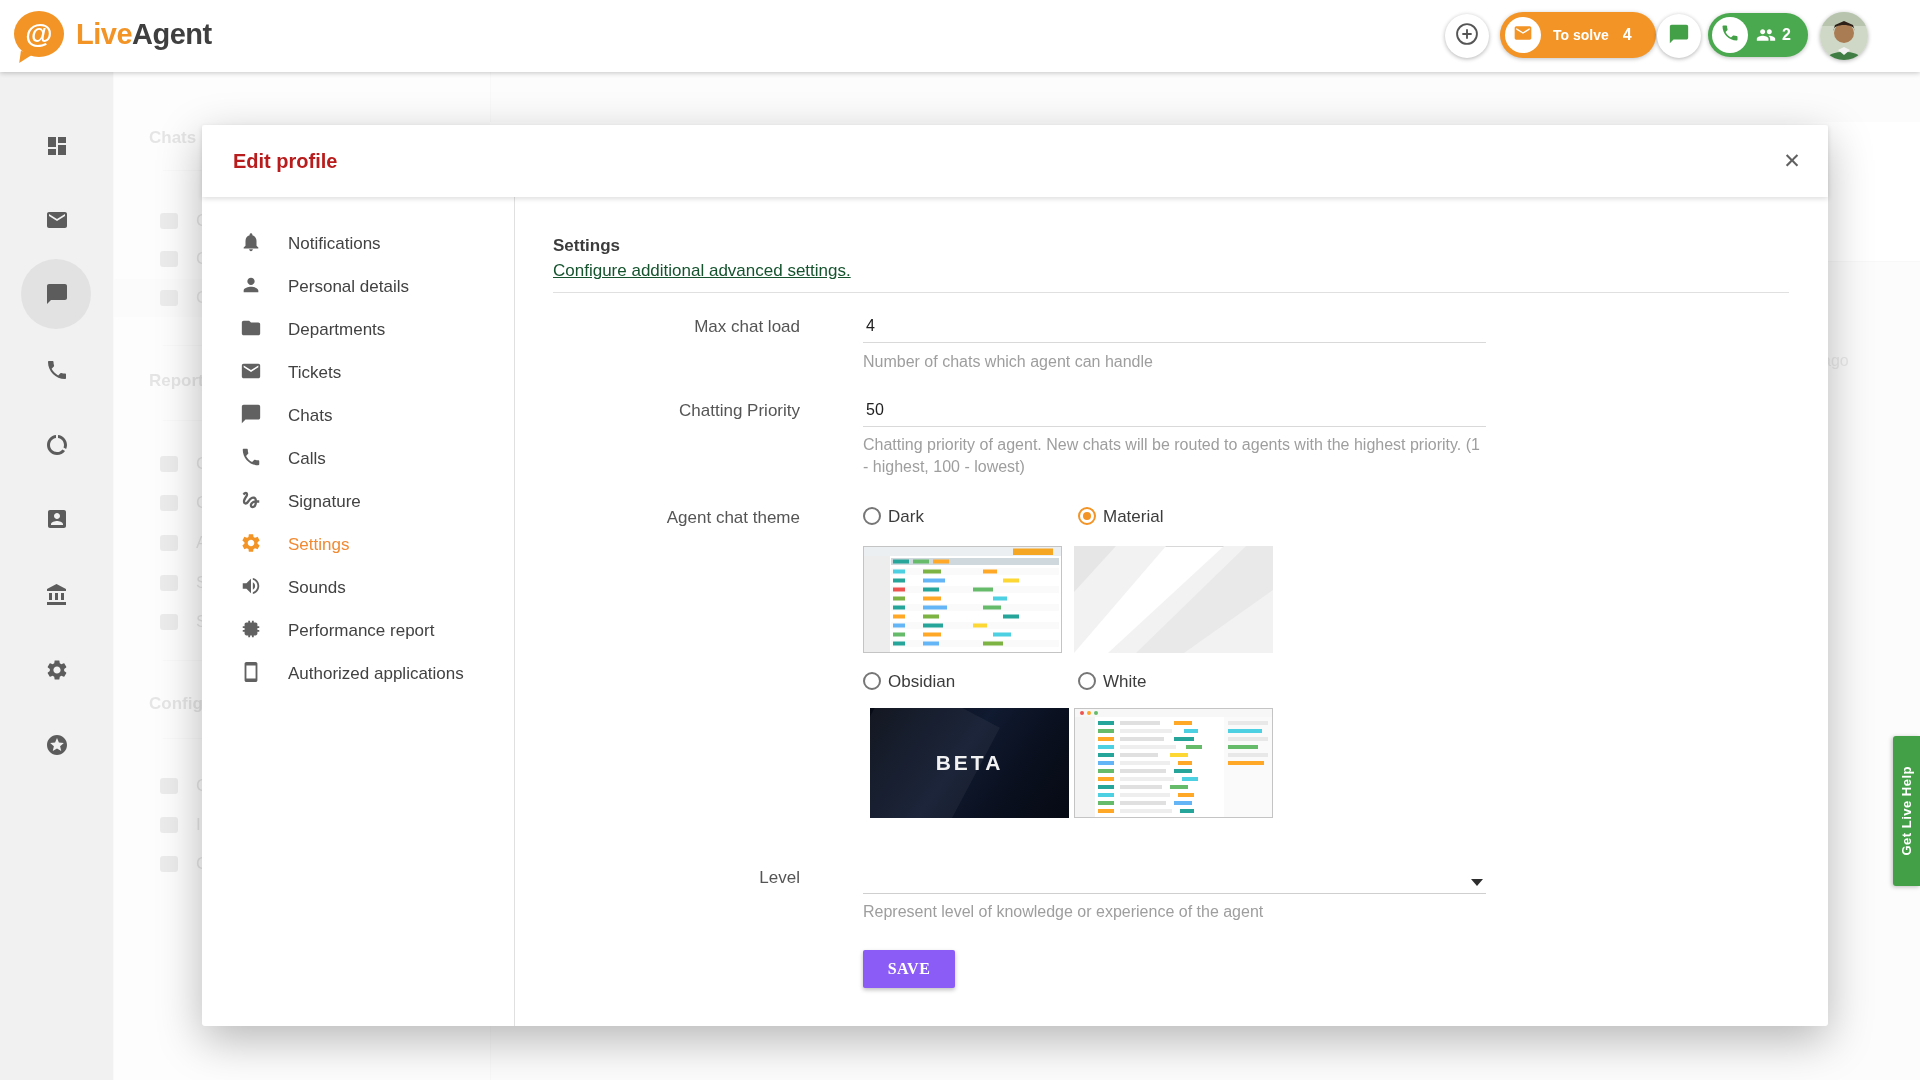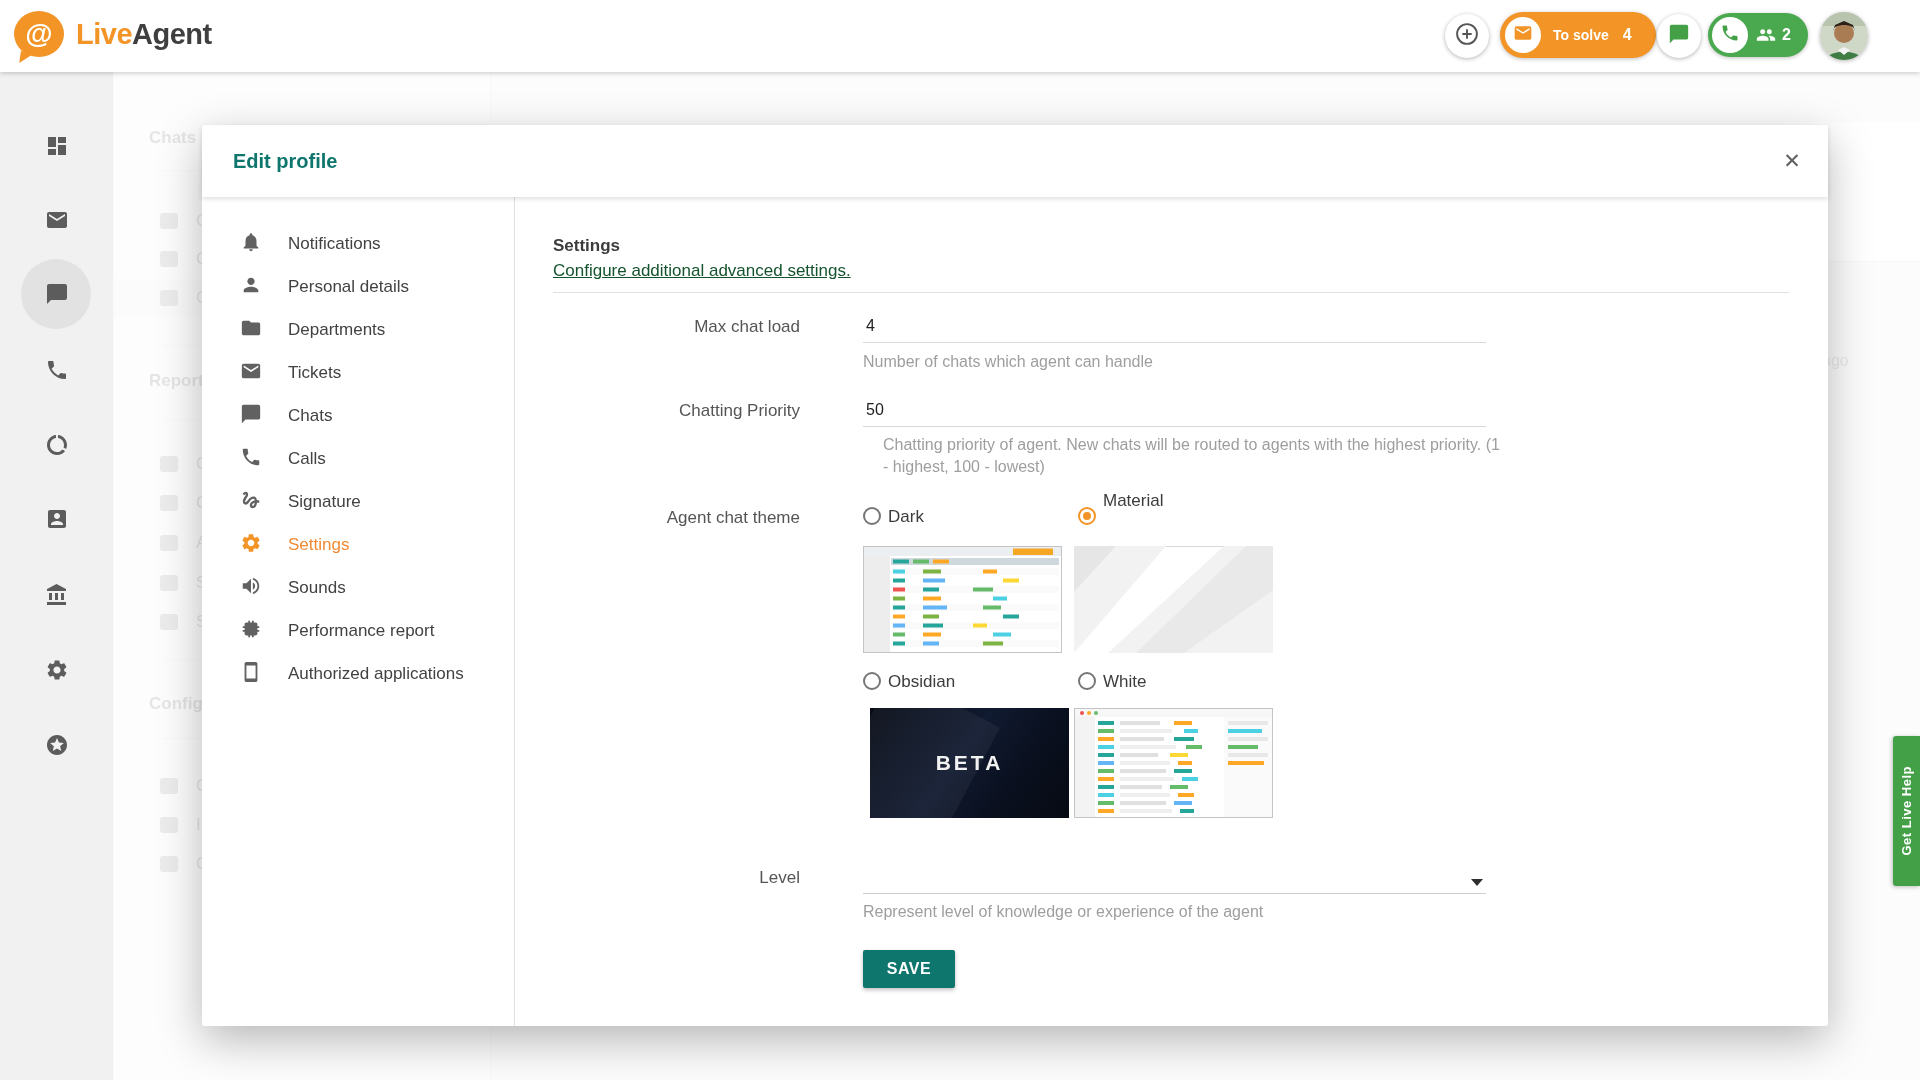--- a/index.html
+++ b/index.html
@@ -69,7 +69,7 @@
   .modal{position:absolute;left:202px;top:125px;width:1626px;height:901px;background:#fff;
     border-radius:3px;box-shadow:0 14px 45px rgba(0,0,0,0.28);z-index:30;}
   .modal-header{position:relative;height:72px;box-shadow:0 2px 5px rgba(0,0,0,0.13);z-index:3;}
-  .modal-title{position:absolute;left:31px;top:0;line-height:72px;font-size:20px;font-weight:bold;color:#0f766e;}
+  .modal-title{position:absolute;left:31px;top:0;line-height:72px;font-size:20px;font-weight:bold;color:#b91c1c;}
   .modal-close{position:absolute;right:22px;top:22px;width:28px;height:28px;font-size:21px;color:#616161;
     display:flex;align-items:center;justify-content:center;cursor:pointer;}
   .modal-vdiv{position:absolute;left:312px;top:72px;bottom:0;width:1px;background:#e0e0e0;}

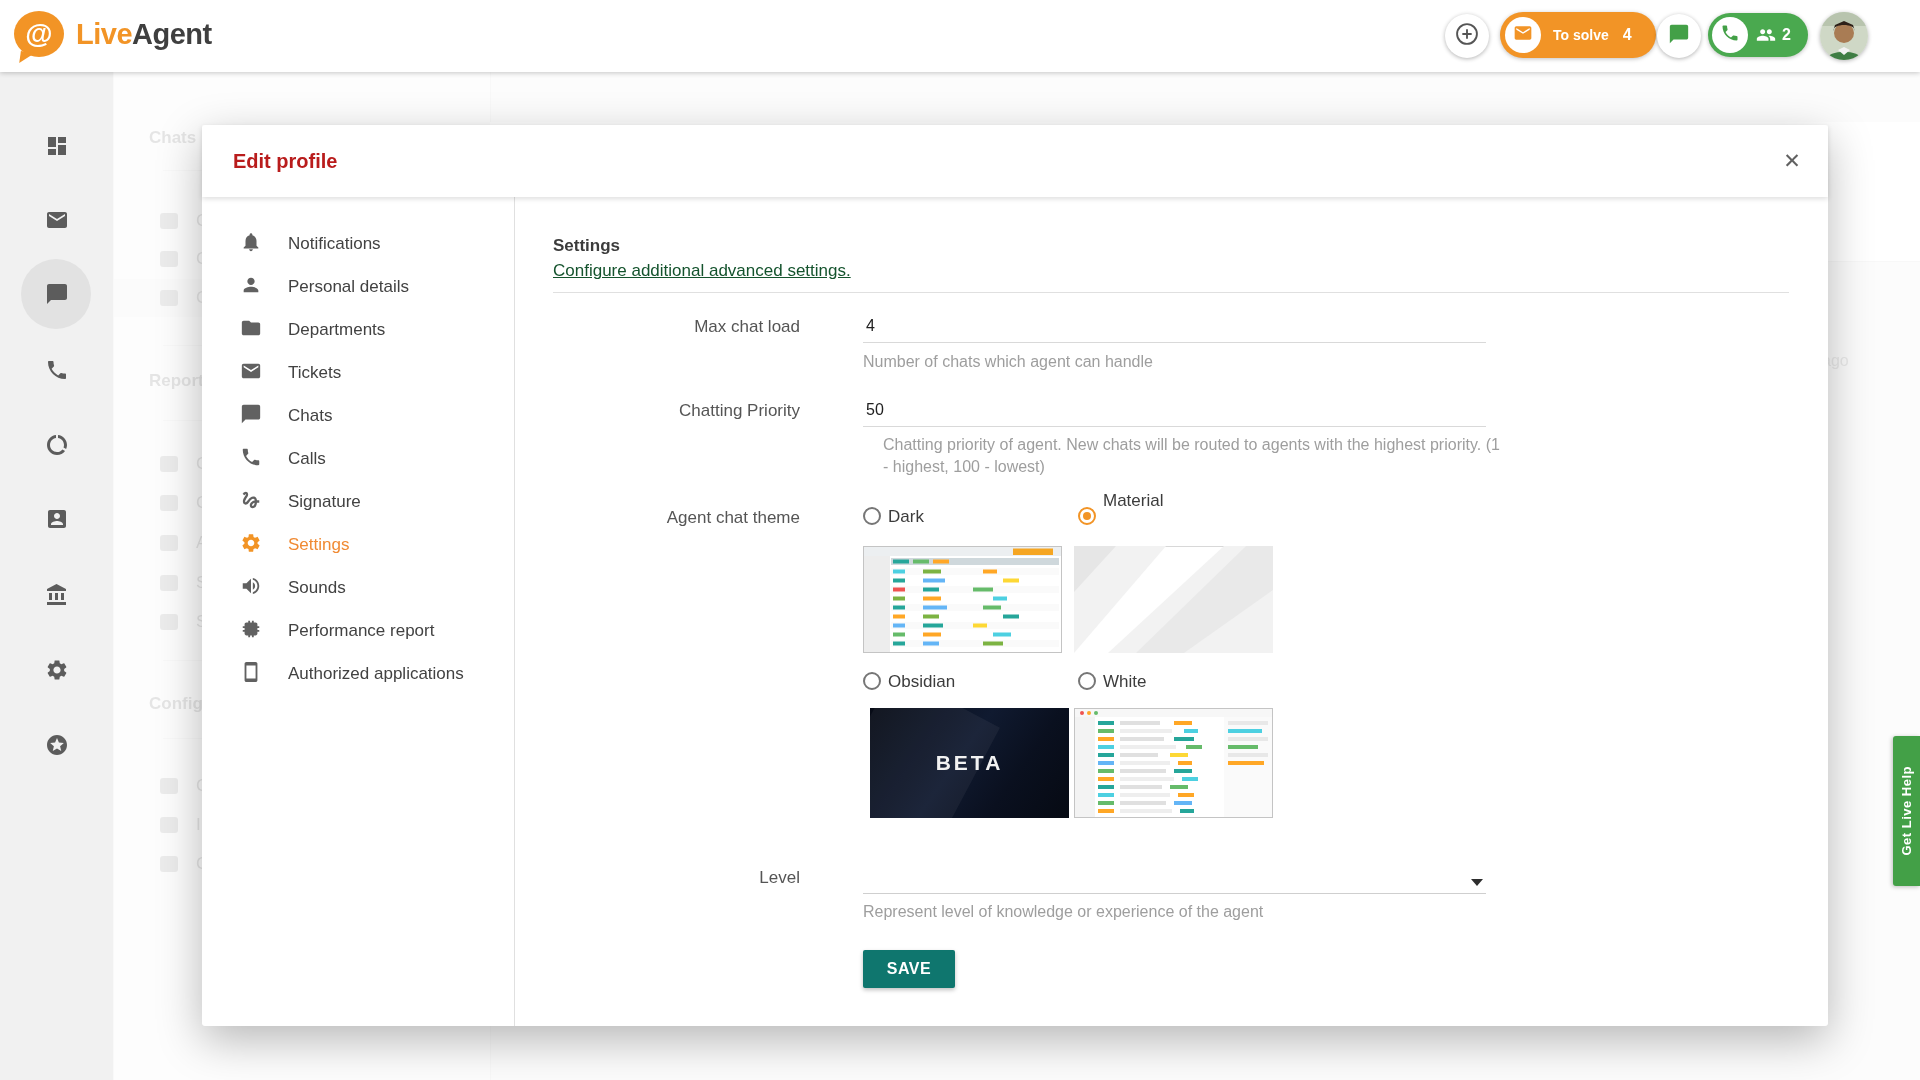--- a/index.html
+++ b/index.html
@@ -377,7 +377,7 @@
 <div class="f-label" style="top:401px;">Chatting Priority</div>
 <div class="f-value" style="top:401px;text-align:right;">50</div>
 <div class="f-line" style="top:426px;"></div>
-<div class="f-help" style="top:434px;margin-left:20px;">Chatting priority of agent. New chats will be routed to agents with the highest priority. (1 - highest, 100 - lowest)</div>
+<div class="f-help" style="top:434px;">Chatting priority of agent. New chats will be routed to agents with the highest priority. (1 - highest, 100 - lowest)</div>
 
 <div class="f-label" style="top:508px;">Agent chat theme</div>
 <div class="radio" style="left:863px;top:507px;"></div>

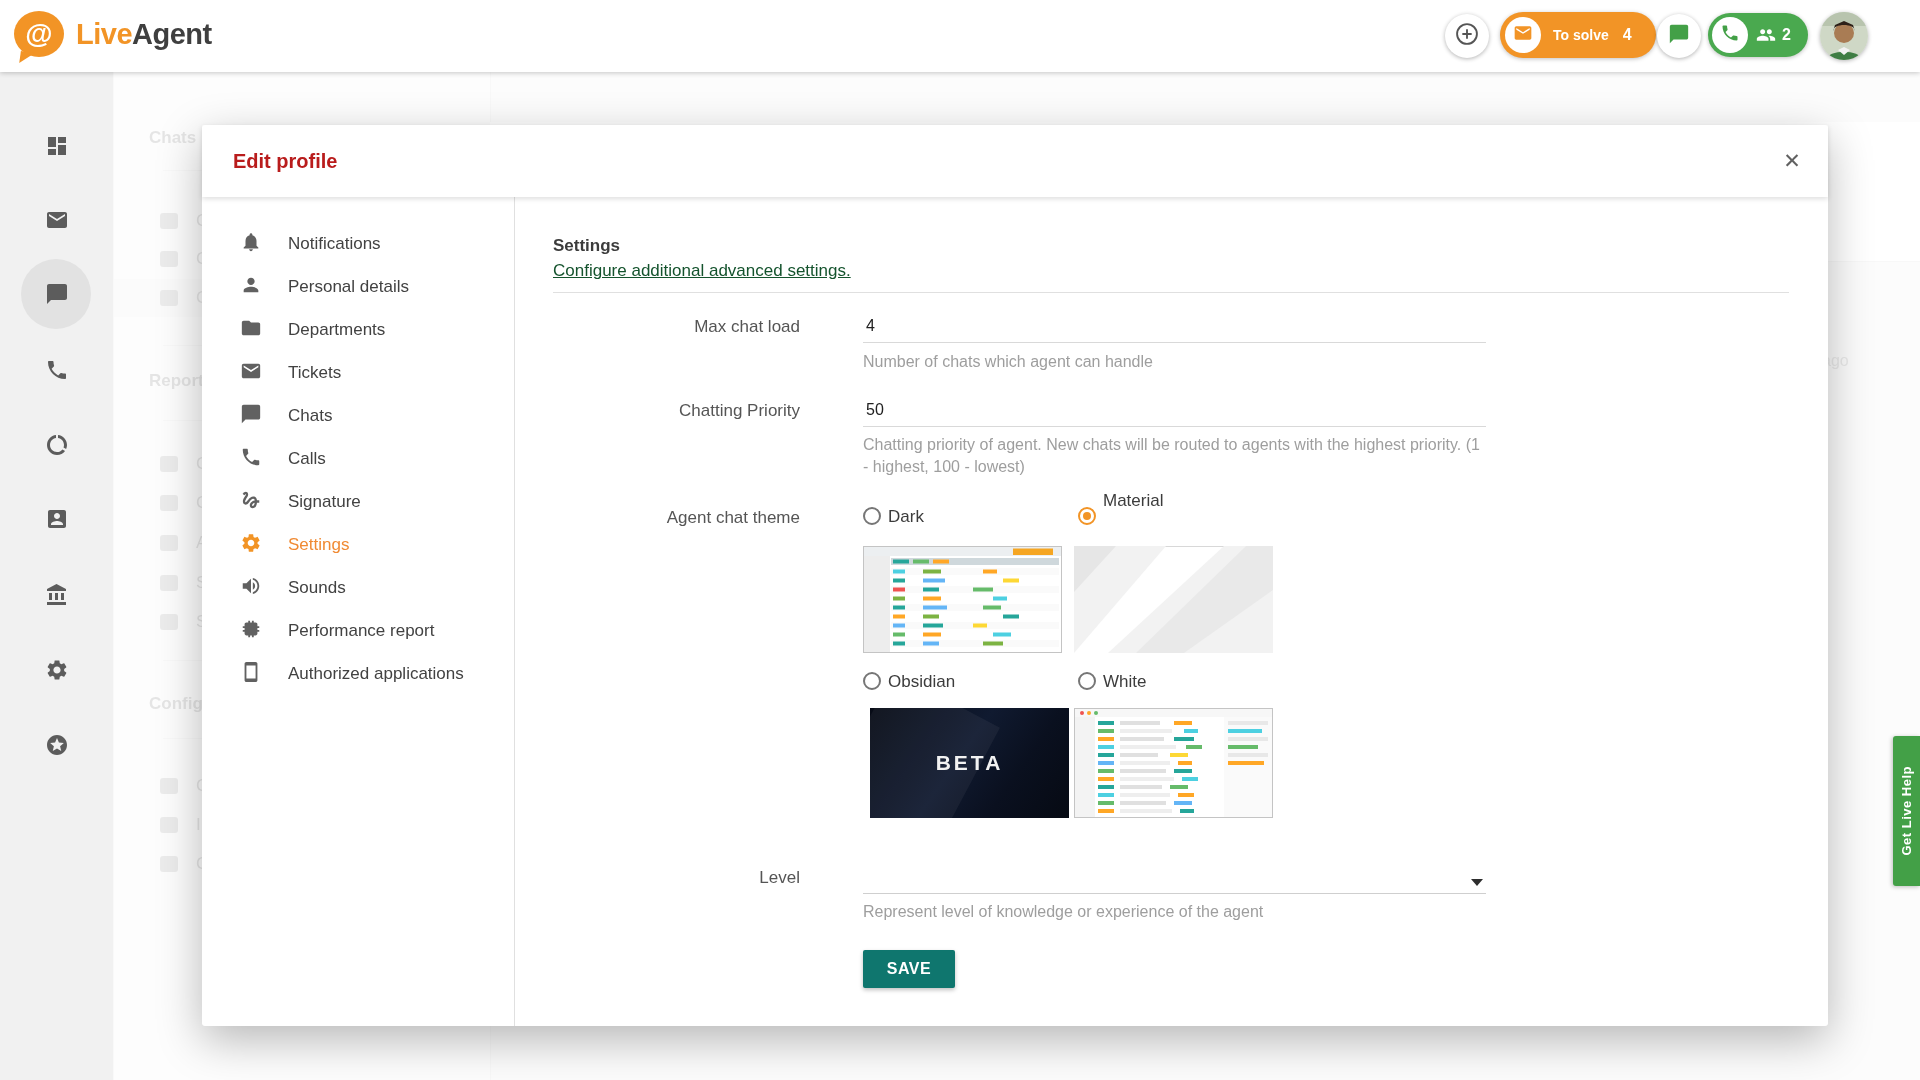--- a/index.html
+++ b/index.html
@@ -383,7 +383,7 @@
 <div class="radio" style="left:863px;top:507px;"></div>
 <div class="radio-label" style="left:888px;top:507px;">Dark</div>
 <div class="radio checked" style="left:1078px;top:507px;"></div>
-<div class="radio-label" style="left:1103px;top:491px;">Material</div>
+<div class="radio-label" style="left:1103px;top:507px;">Material</div>
 
 <div class="thumb" style="left:863px;top:546px;width:199px;height:107px;">
   <svg width="199" height="107" viewBox="0 0 199 107">

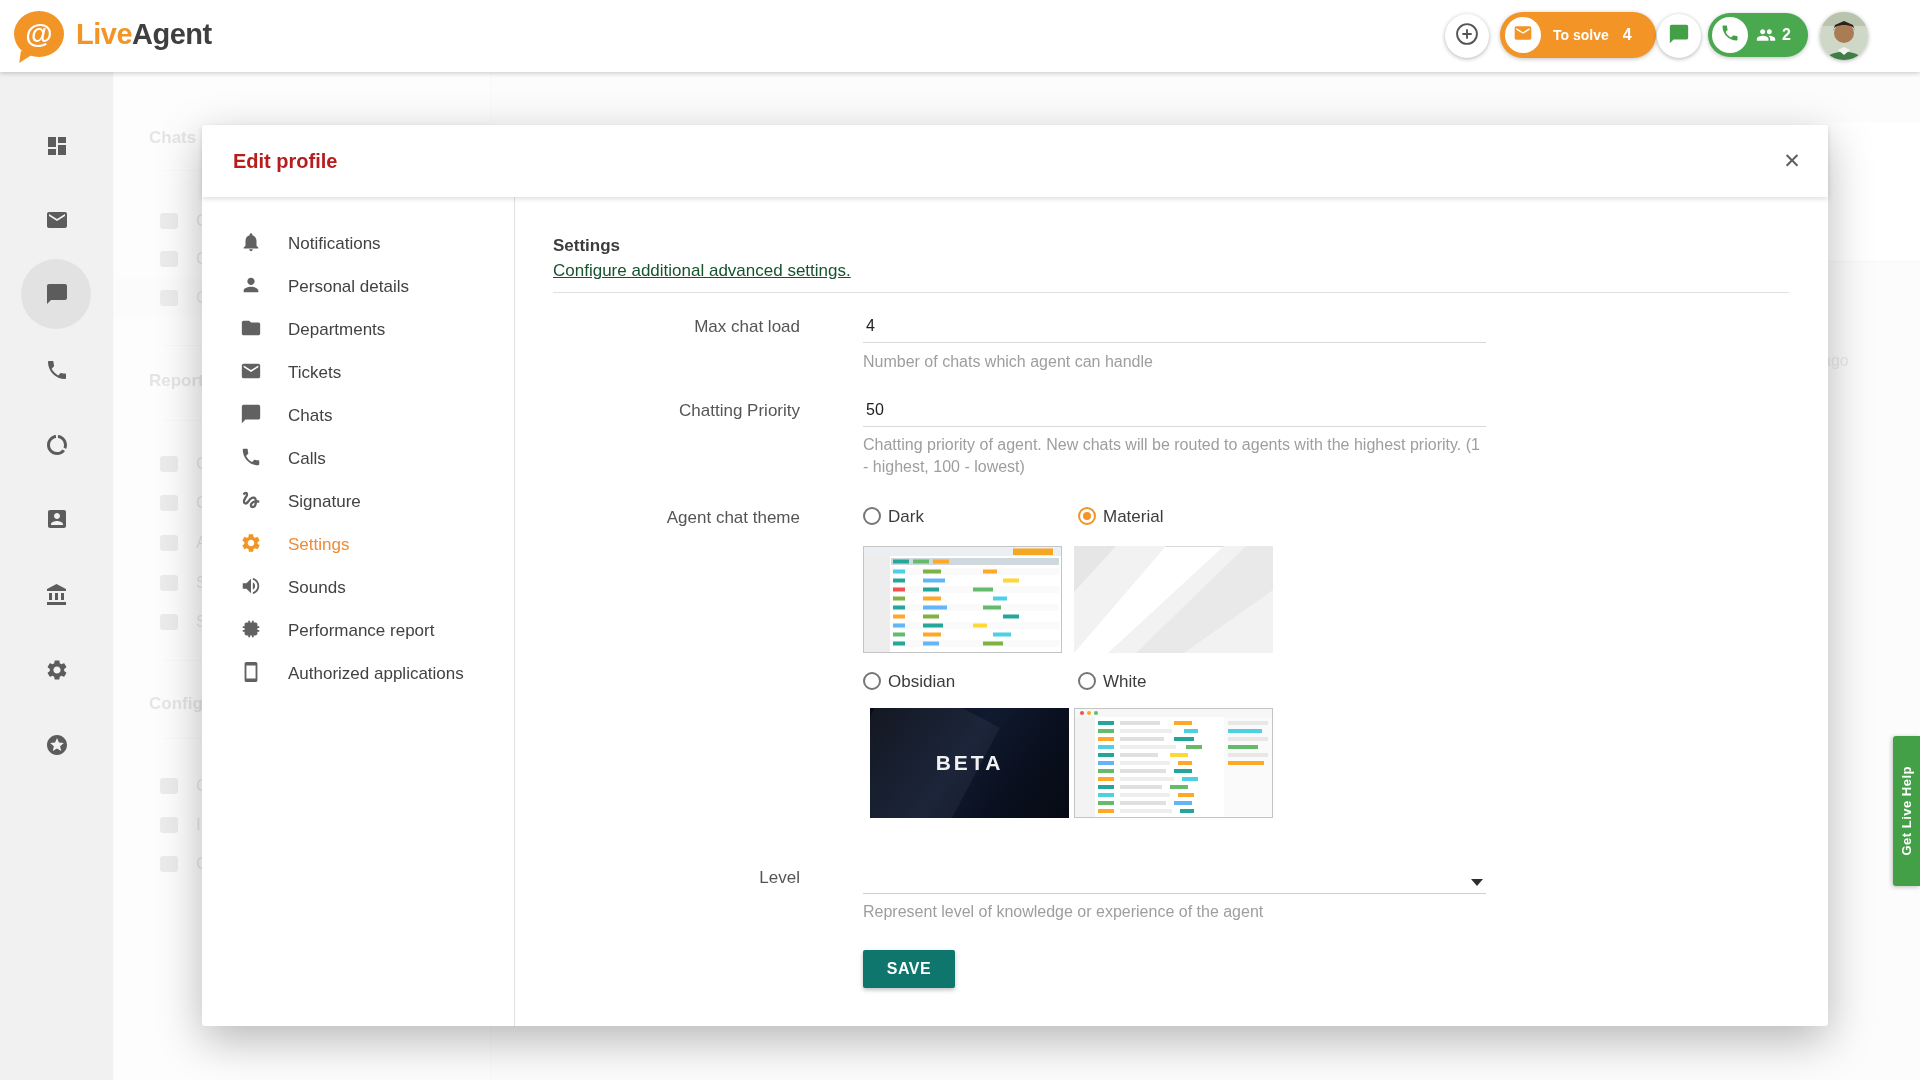--- a/index.html
+++ b/index.html
@@ -107,8 +107,8 @@
   .lvl-arrow{position:absolute;left:1471px;top:879px;width:0;height:0;border-left:6px solid transparent;
     border-right:6px solid transparent;border-top:7px solid #2e2e2e;z-index:31;cursor:pointer;}
 
-  .save-btn{position:absolute;left:863px;top:950px;width:92px;height:38px;background:#0f766e;border:none;
-    border-radius:2px;color:#fff;font-family:Liberation Sans, sans-serif;font-size:16px;font-weight:bold;
+  .save-btn{position:absolute;left:863px;top:950px;width:92px;height:38px;background:#8b5cf6;border:none;
+    border-radius:2px;color:#fff;font-family:Liberation Serif, serif;font-size:16px;font-weight:bold;
     letter-spacing:0.5px;box-shadow:0 2px 4px rgba(0,0,0,0.25);z-index:31;cursor:pointer;}
 
   

